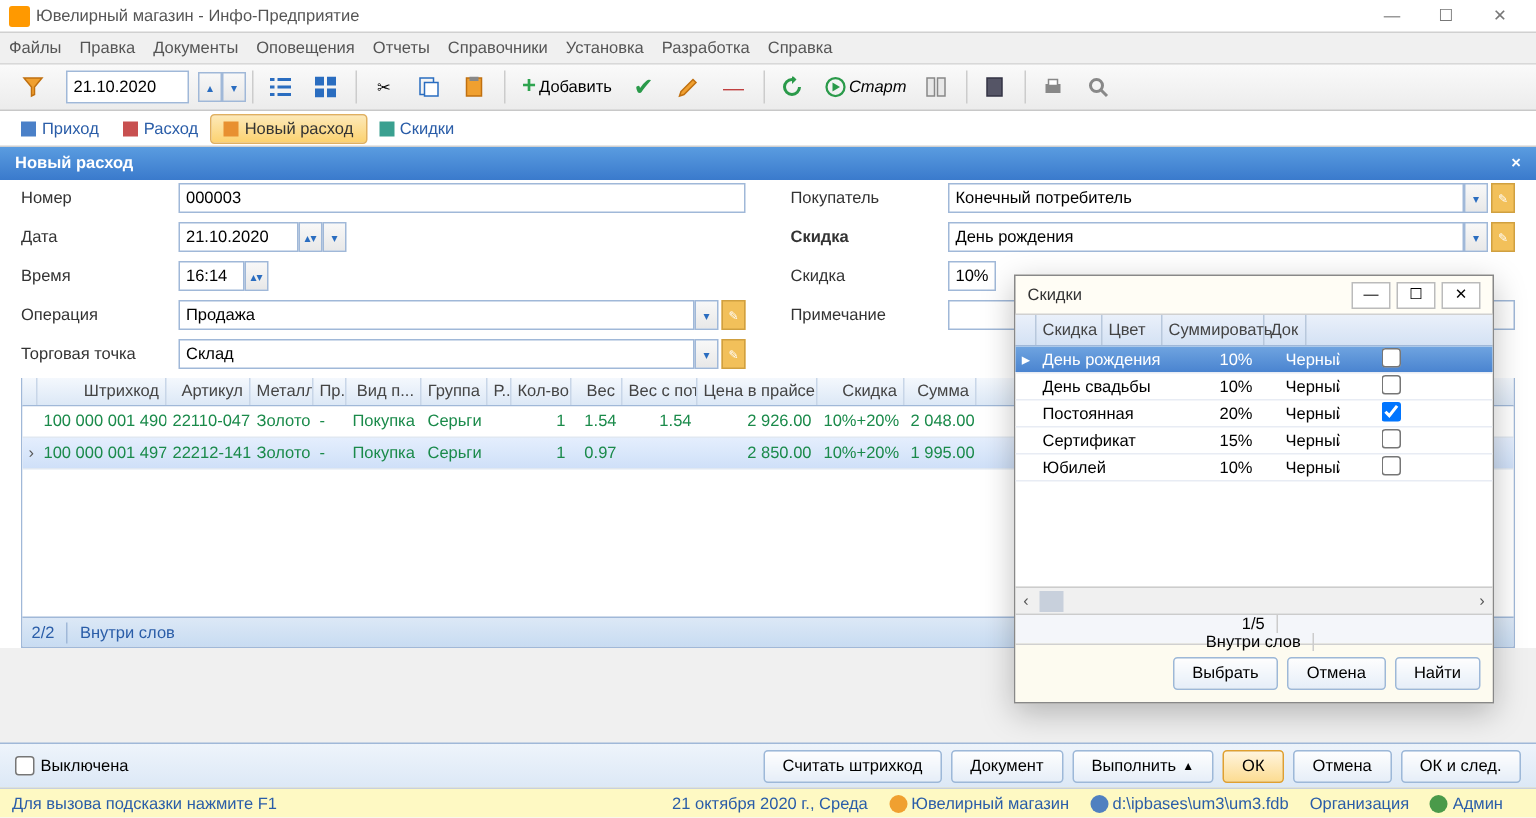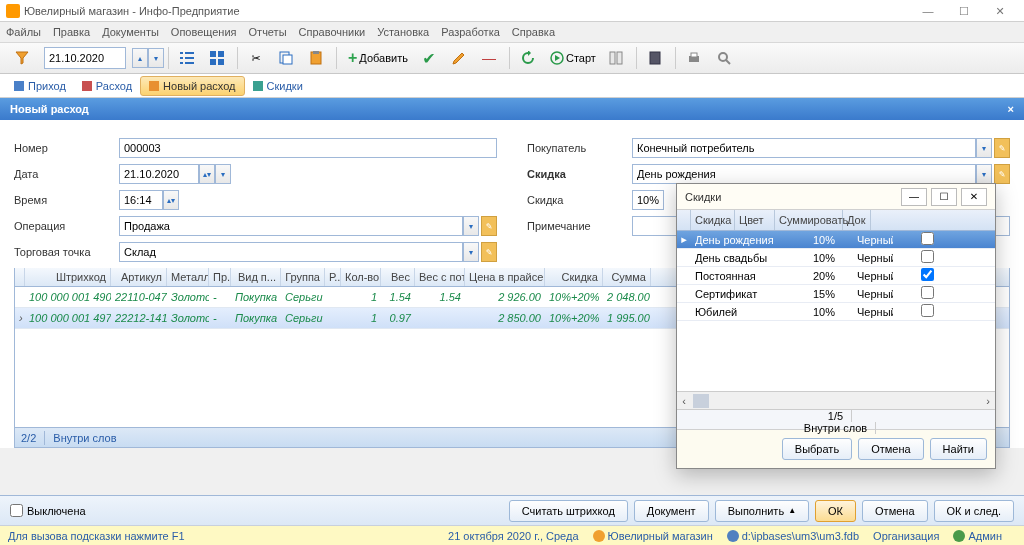--- a/index.html
+++ b/index.html
@@ -199,7 +199,7 @@
         <circle cx="7" cy="7" r="6" fill="none" stroke="#2a9a4a" stroke-width="1.5"></circle>
         <path d="M5 4l5 3-5 3z" fill="#2a9a4a"></path>
       </svg>
-      <span style="margin-left:2px;">Старт</span>
+      <span style="margin-left:2px;font-style:italic;">Старт</span>
     </div>
   <div class="tool-btn">
       <svg width="14" height="14">

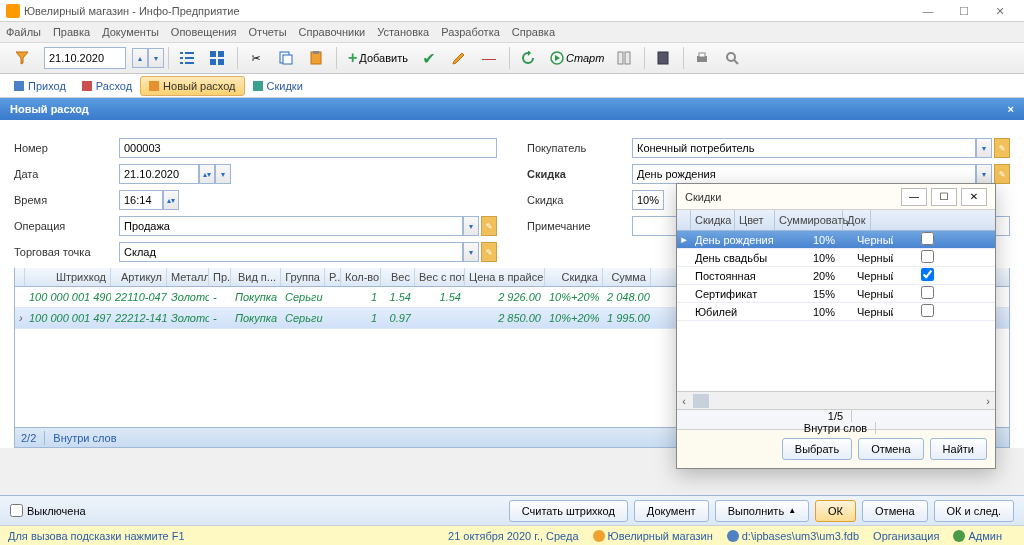--- a/index.html
+++ b/index.html
@@ -37,7 +37,7 @@
 .form-header .close-x { margin-left: auto; cursor: pointer; }
 
 
-.form-body { background: #fff; padding: 18px 14px 0; position: relative; }
+.form-body { background: #fff; padding: 2px 14px 0; position: relative; }
 .form-row-area { display: flex; }
 .form-col { flex: 1; }
 .form-row { display: flex; align-items: center; margin-bottom: 6px; }

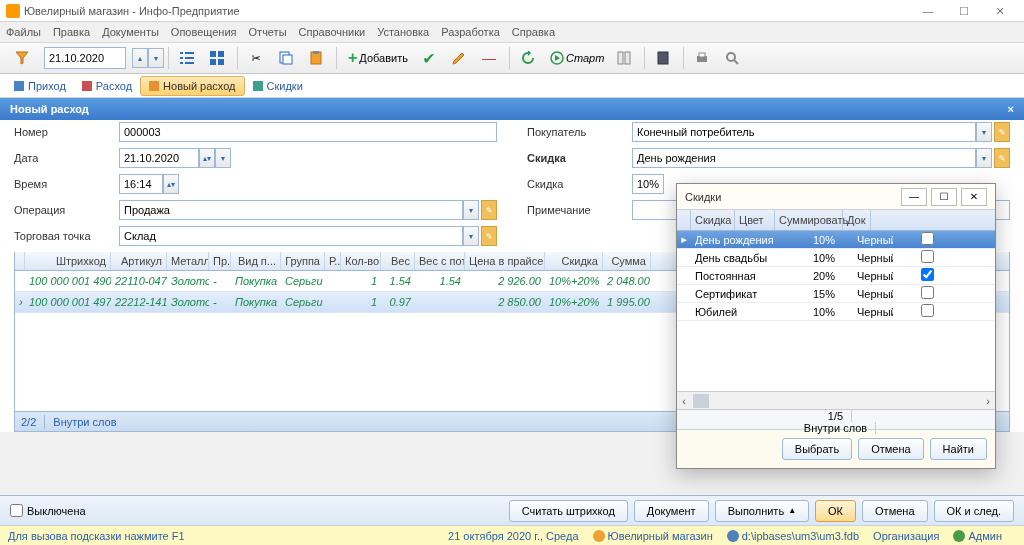--- a/index.html
+++ b/index.html
@@ -57,7 +57,7 @@
 .grid { border: 1px solid #a0b8d8; border-top: none; }
 .grid-header { display: flex; background: linear-gradient(#f4f8fd,#dce8f6); border-bottom:1px solid #a0b8d8; }
 .grid-header .gh { padding: 3px 4px; border-right: 1px solid #c8d6e8; color:#444; text-align:right; overflow:hidden; white-space:nowrap; }
-.grid-row { display: flex; border-bottom:1px solid #e0e8f2; align-items:flex-start; padding:2px 0;font-style:italic; }
+.grid-row { display: flex; border-bottom:1px solid #e0e8f2; align-items:flex-start; padding:2px 0; }
 .grid-row .gc { padding: 2px 4px; overflow:hidden; white-space:nowrap; }
 .grid-row.sel { background: linear-gradient(#e4eefd,#cfe0f8); }
 .grid-body { height: 140px; background:#fff; }

